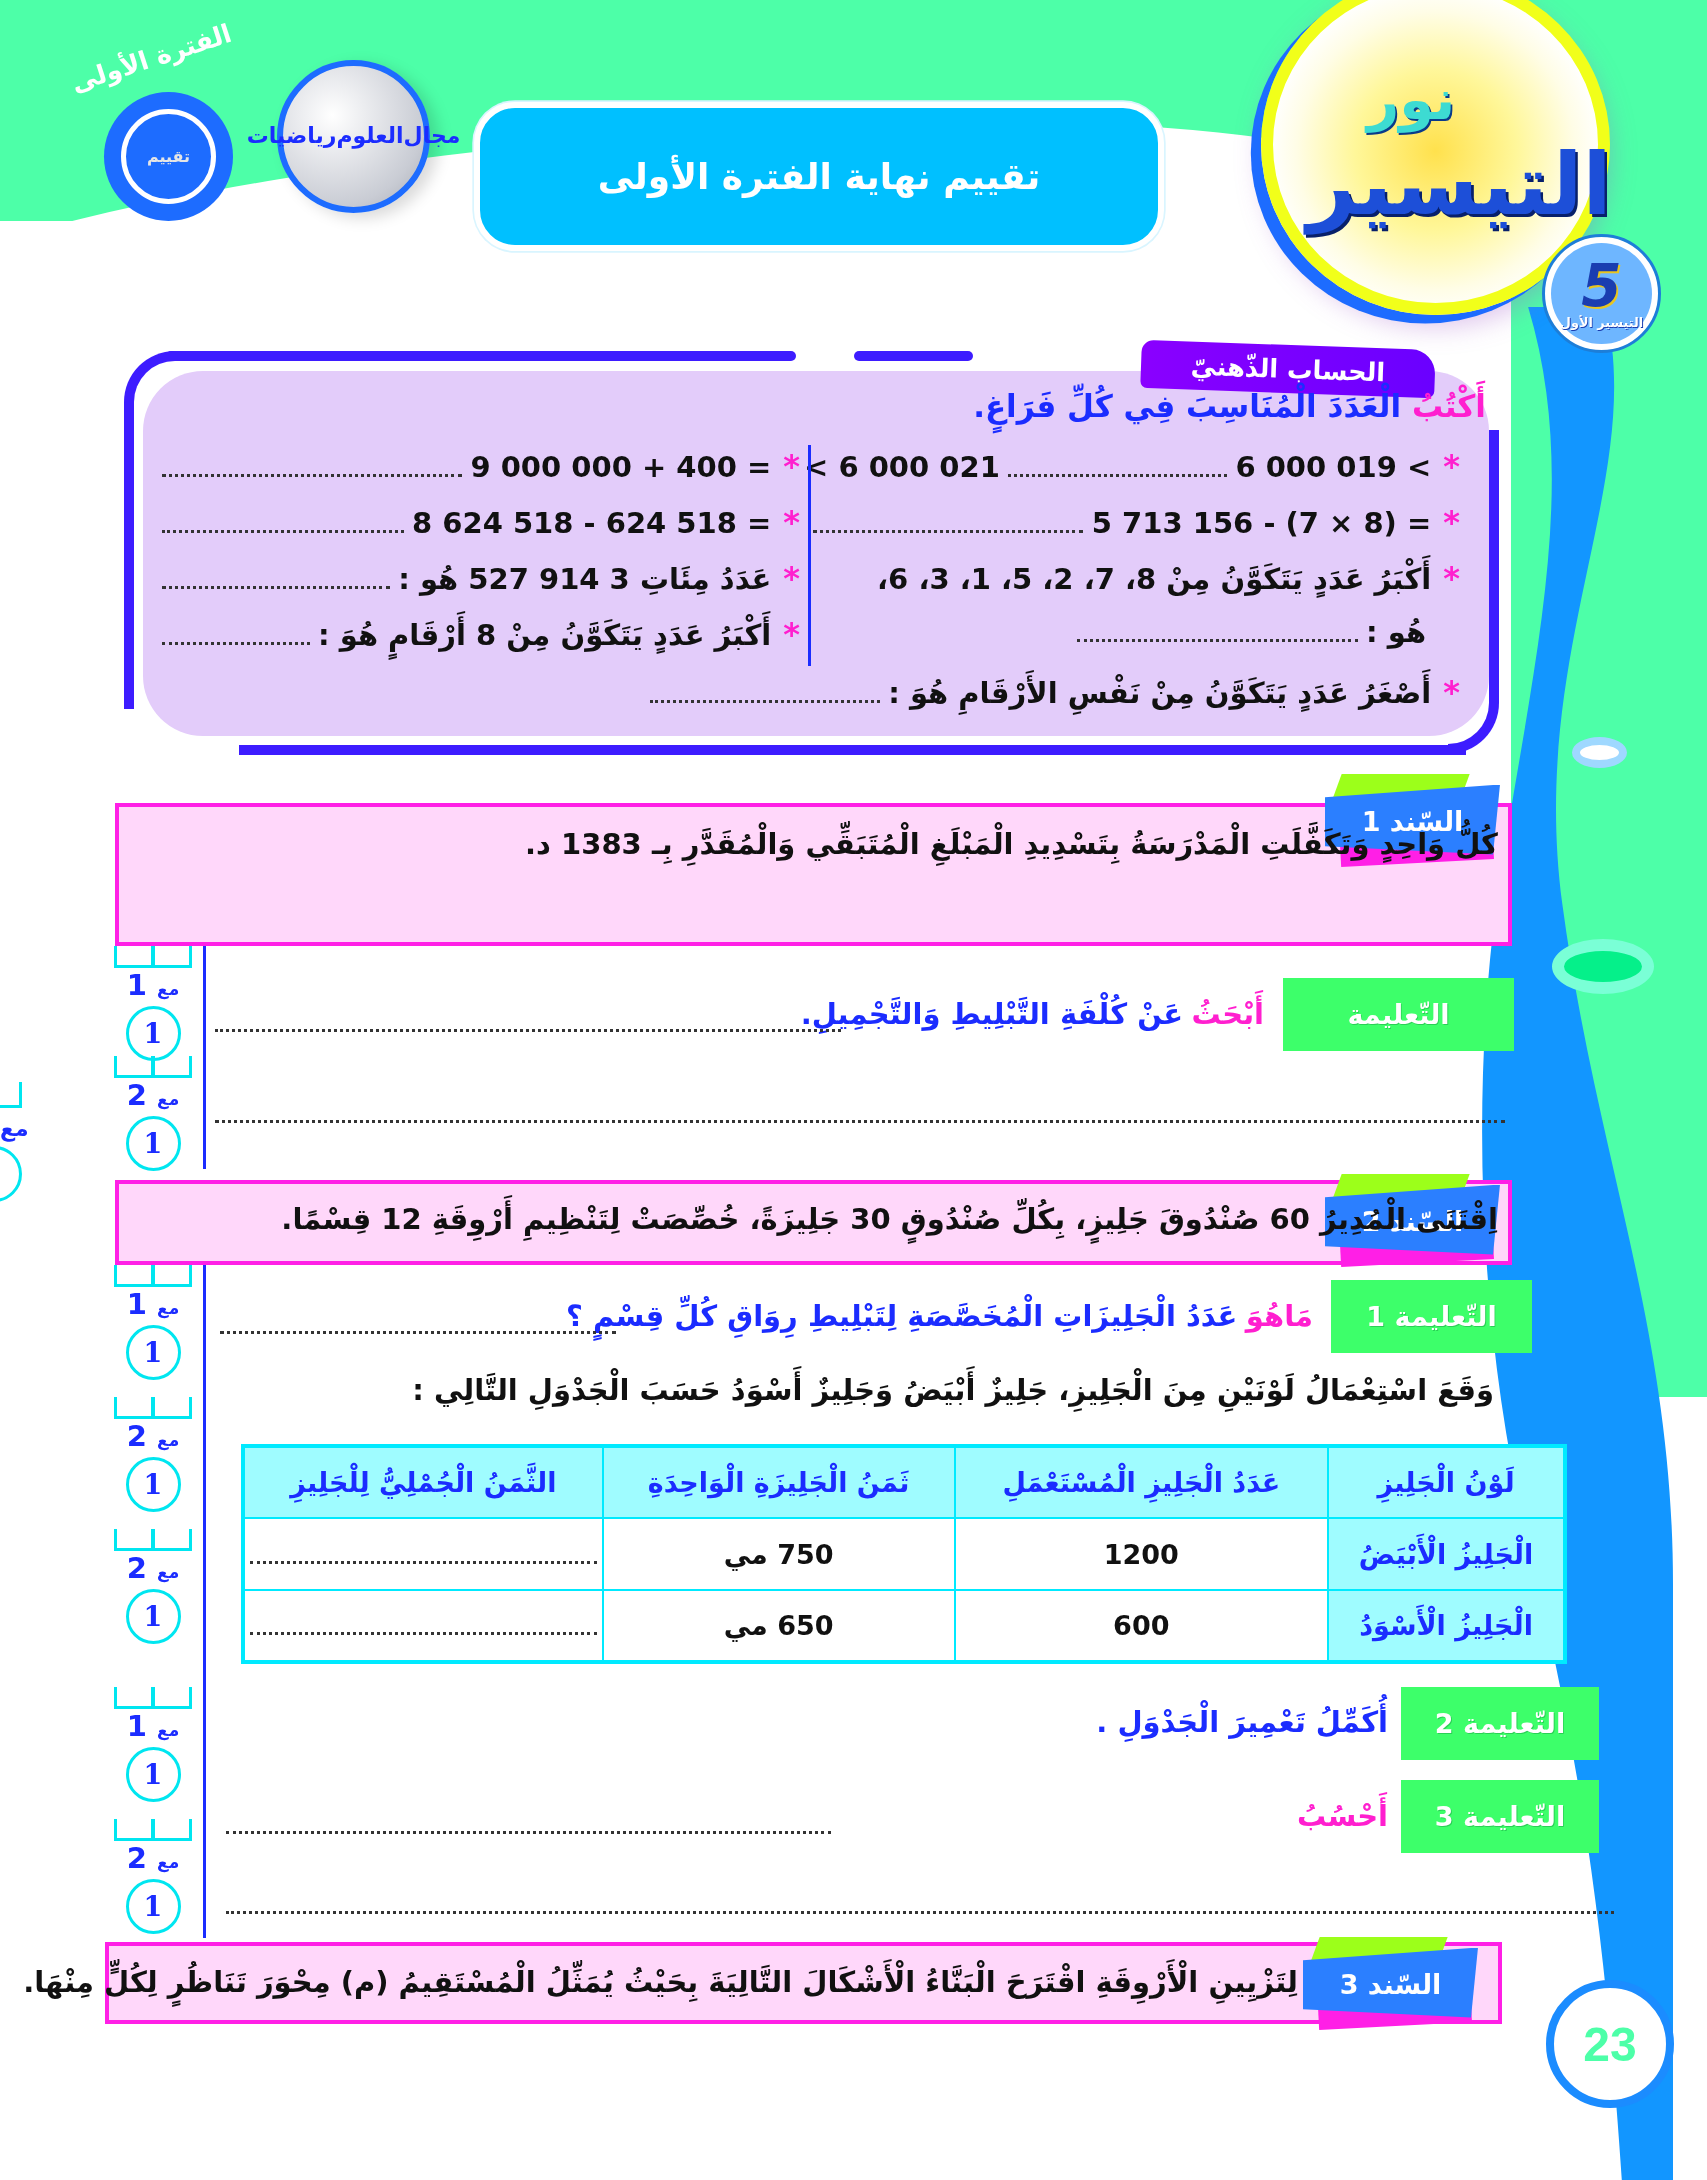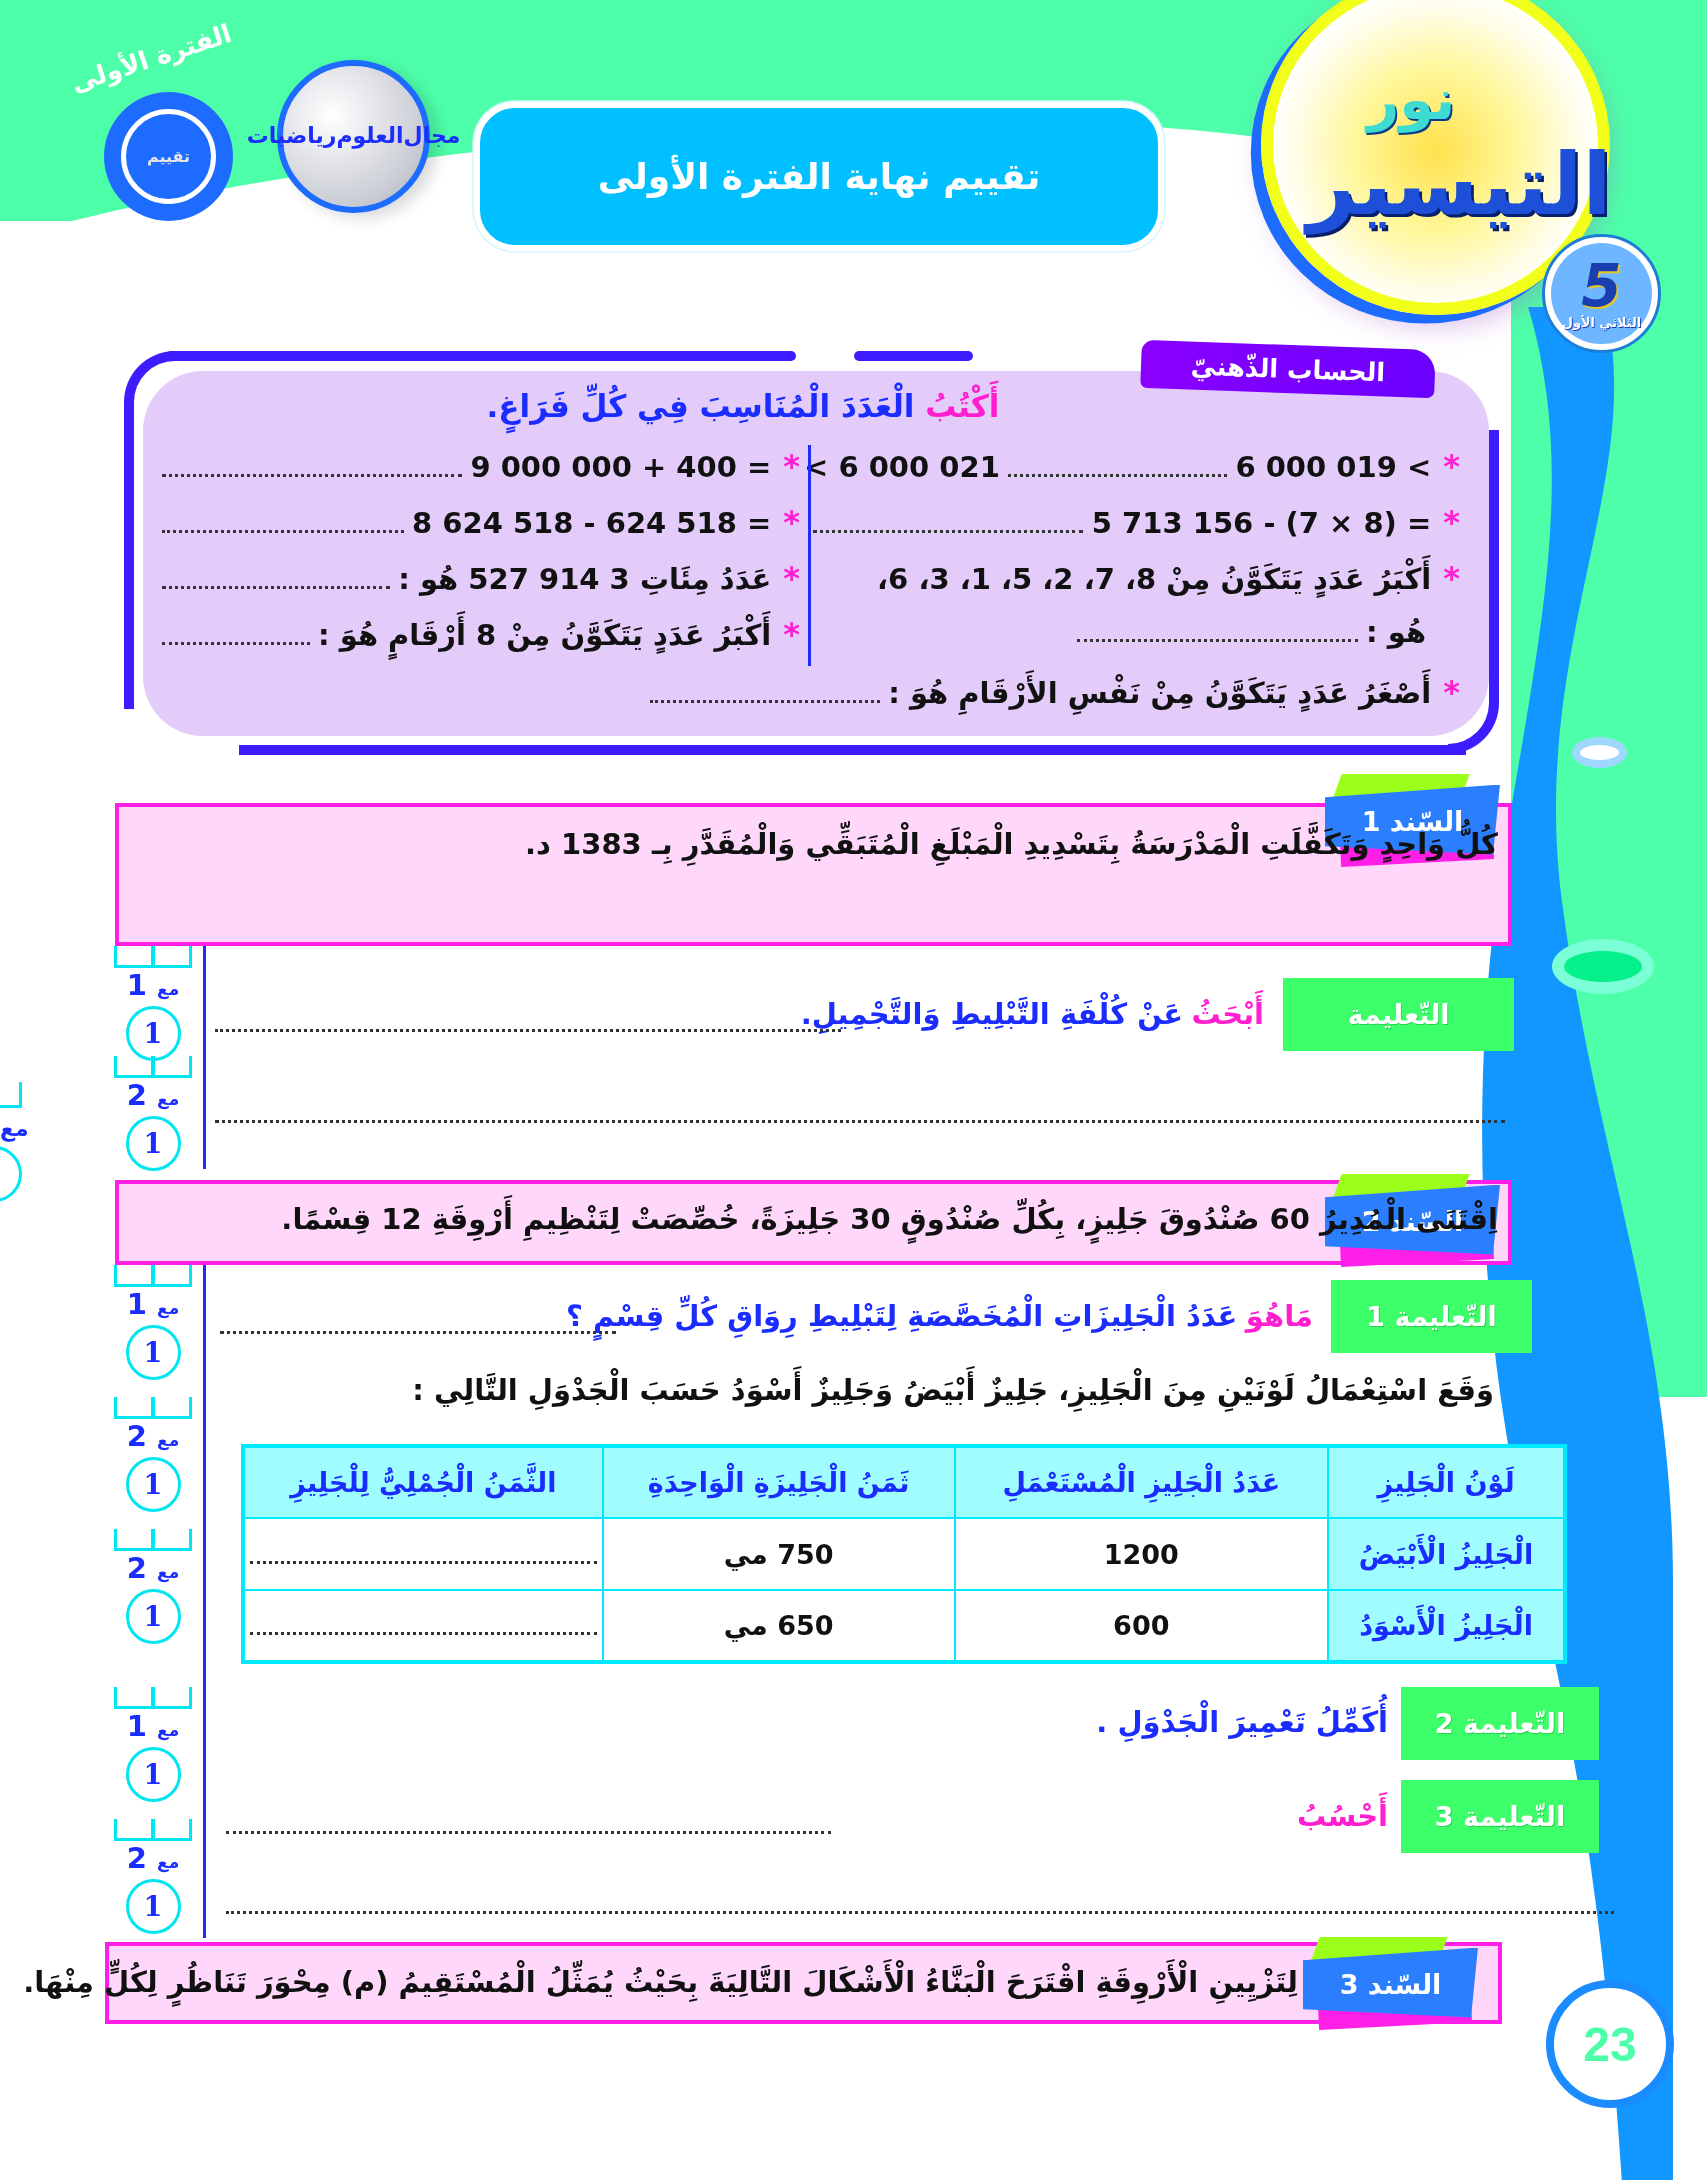--- a/index.html
+++ b/index.html
@@ -137,7 +137,7 @@
 <div class="grade-badge">
   <div class="grade-inner">
     <div class="grade-num">5</div>
-    <div class="grade-label">الثلاثي الأول</div>
+    <div class="grade-label">التيسير الأول</div>
   </div>
 </div>
 

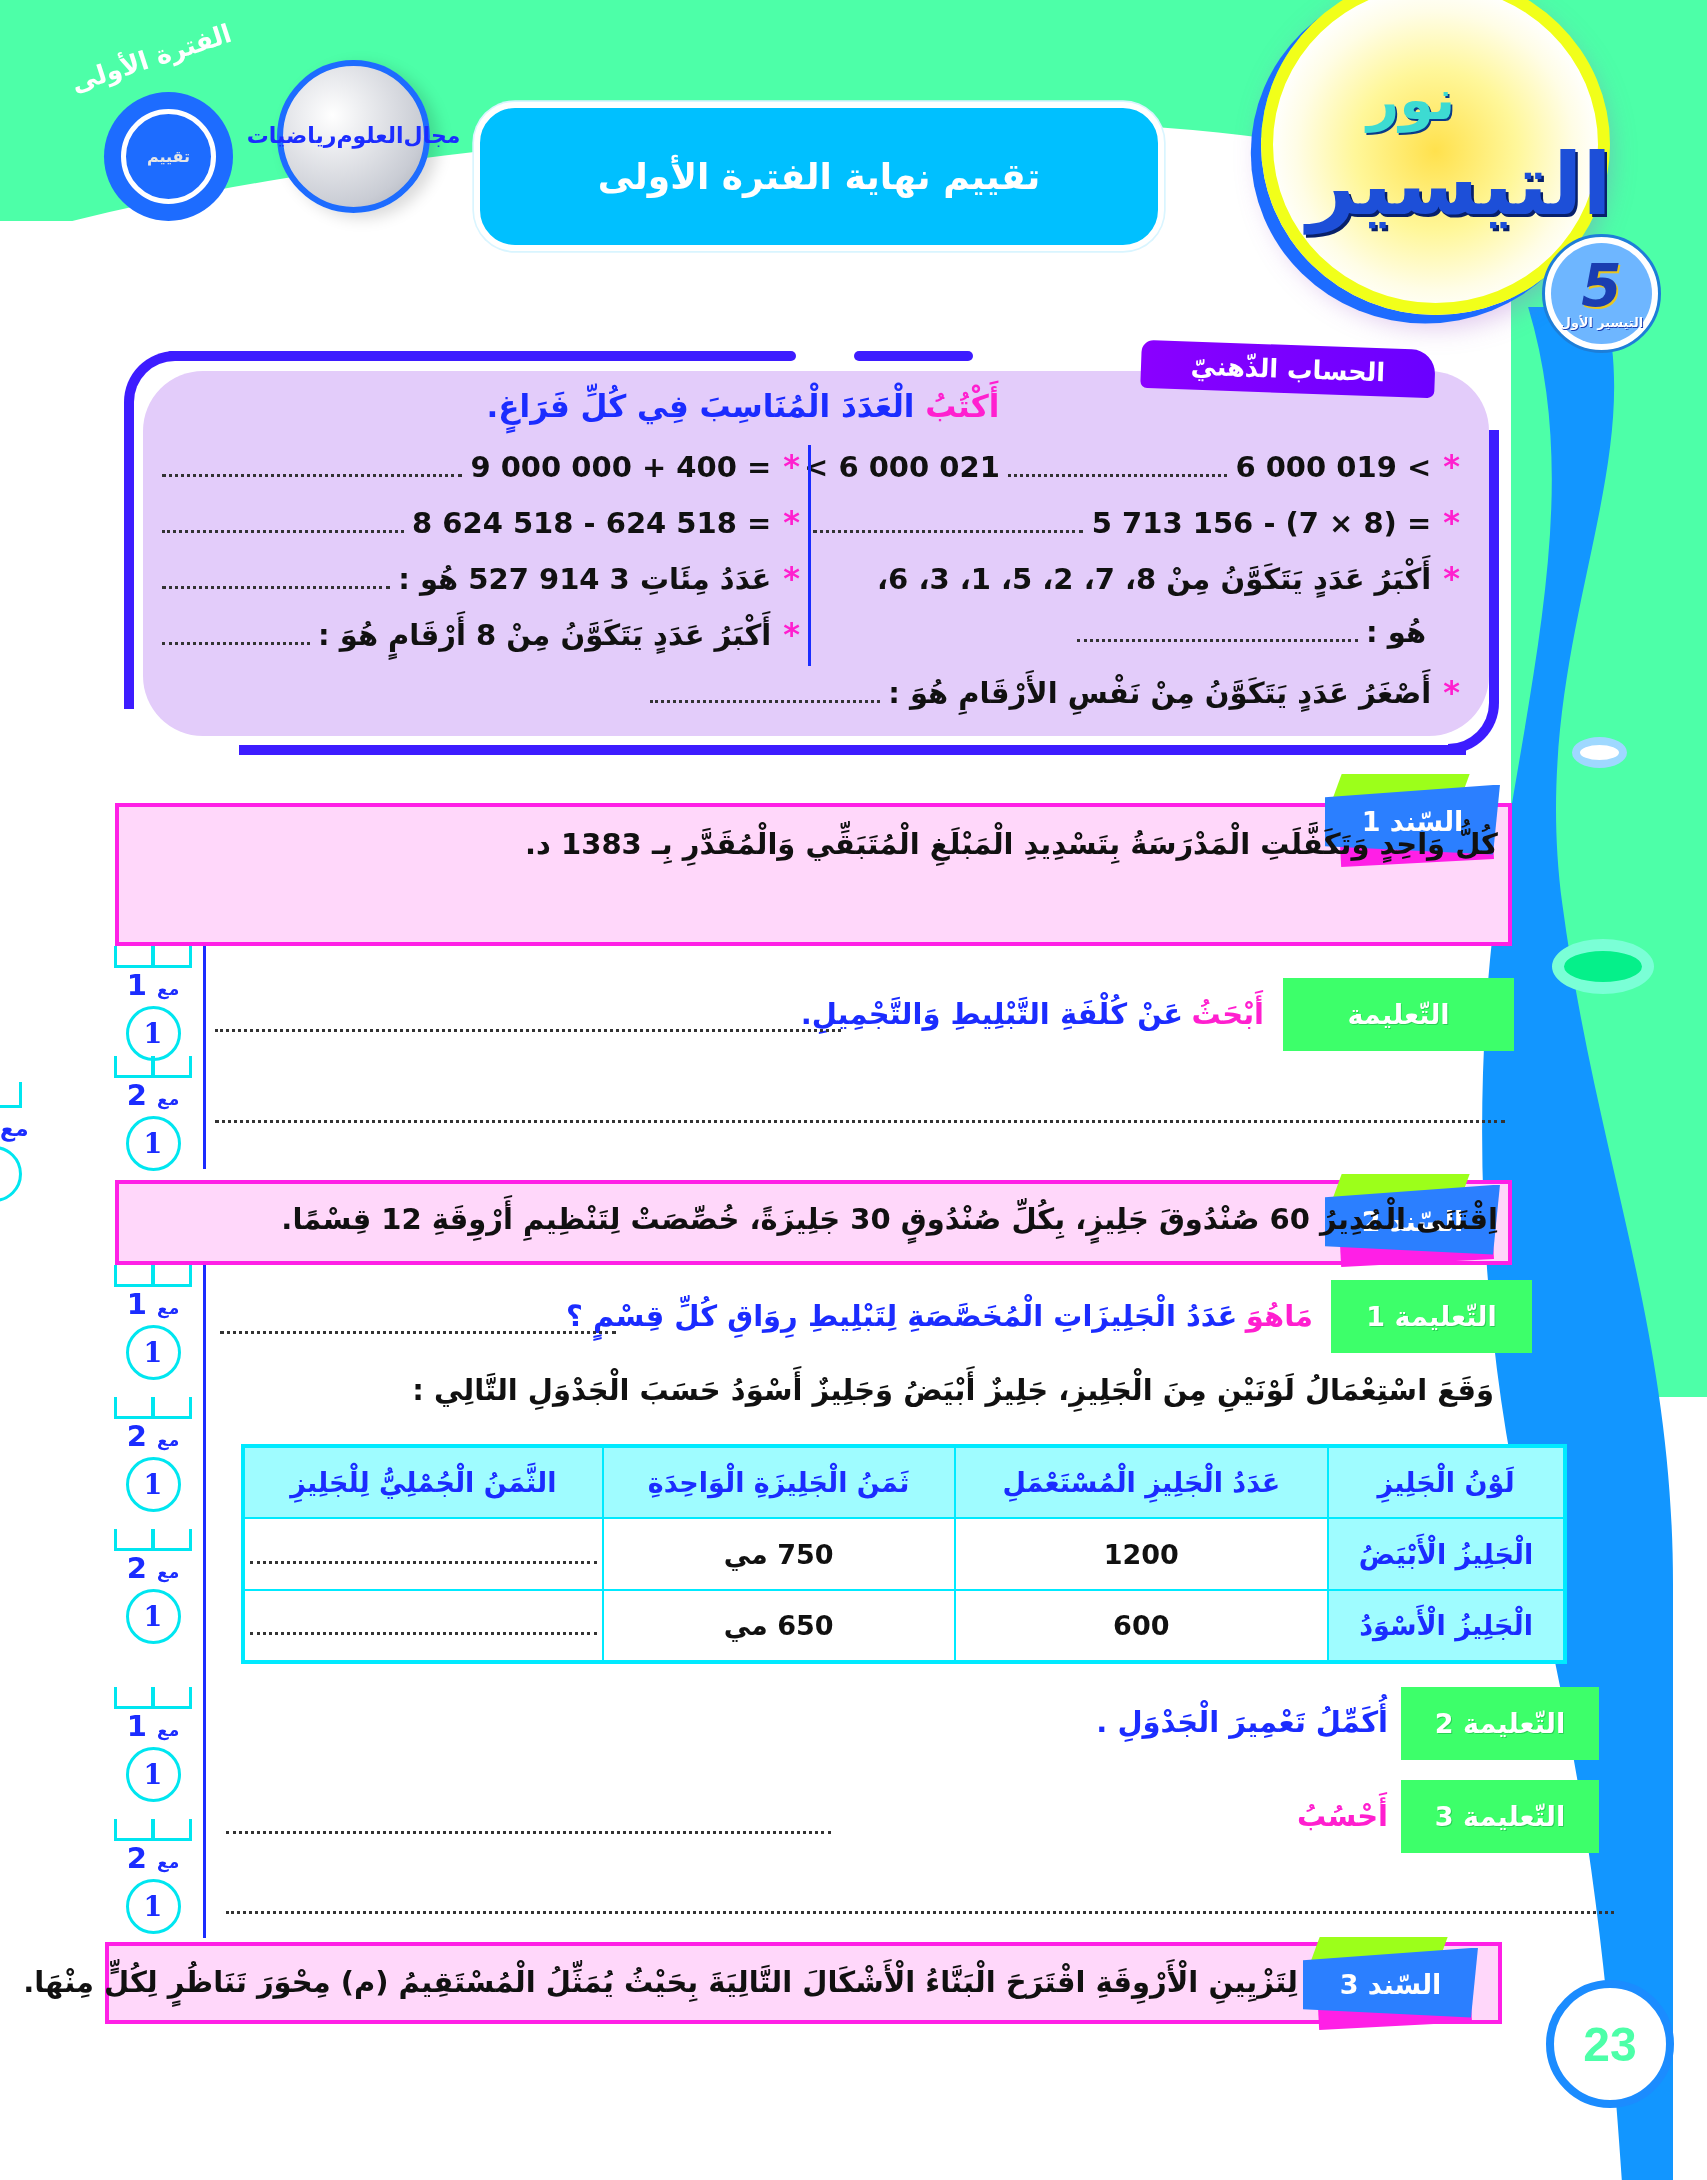--- a/index.html
+++ b/index.html
@@ -44,7 +44,7 @@
   .mm-panel { position: absolute; left: 143px; top: 371px; width: 1346px; height: 365px; background: #e3ccfa; border-radius: 60px; }
   .mm-tag { position: absolute; left: 1141px; top: 345px; width: 294px; height: 48px; background: linear-gradient(90deg, #8a00ff, #6a00ff); border-radius: 12px 24px 6.8px 6.8px; transform: rotate(2deg); display: flex; align-items: center; justify-content: center; }
   .mm-tag span { color: #ffffff; font-size: 25.6px; font-weight: bold; }
-  .mm-instruction { position: absolute; left: 0; right: 0; top: 388px; text-align: center; padding-right: 221px; font-size: 31px; font-weight: bold; color: #1b2cff; }
+  .mm-instruction { position: absolute; left: 0; right: 0; top: 388px; padding-right: 221px; font-size: 31px; font-weight: bold; color: #1b2cff; }
   .mm-instruction .verb { color: #ff1fcf; }
 
   .mm-col { position: absolute; top: 447px; font-size: 29px; font-weight: bold; color: #111; }

